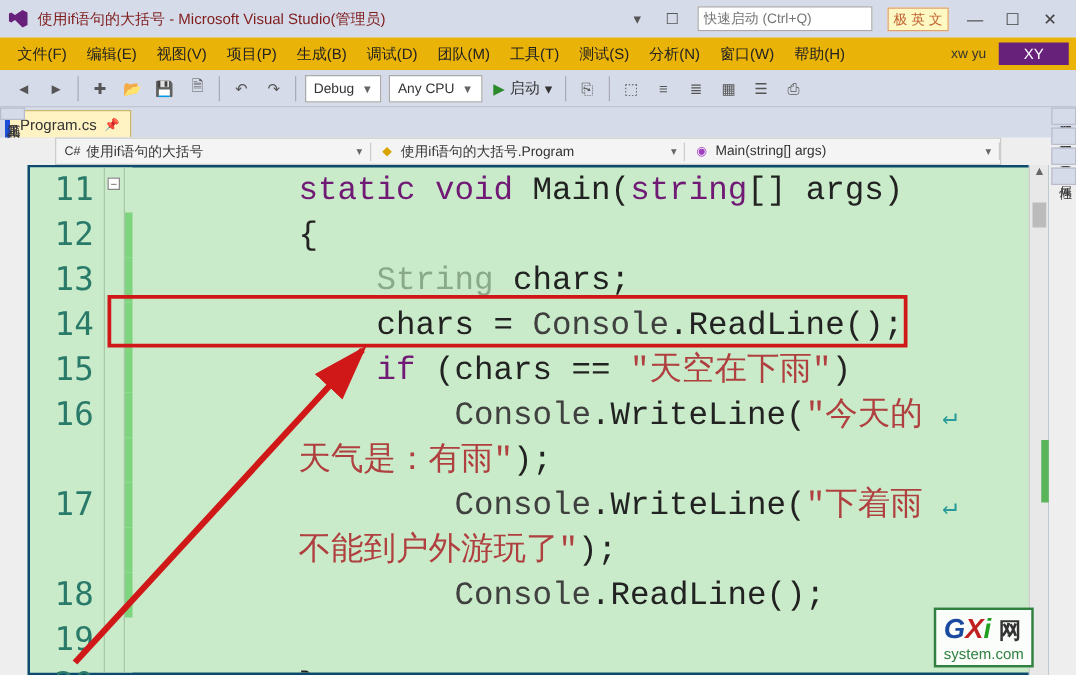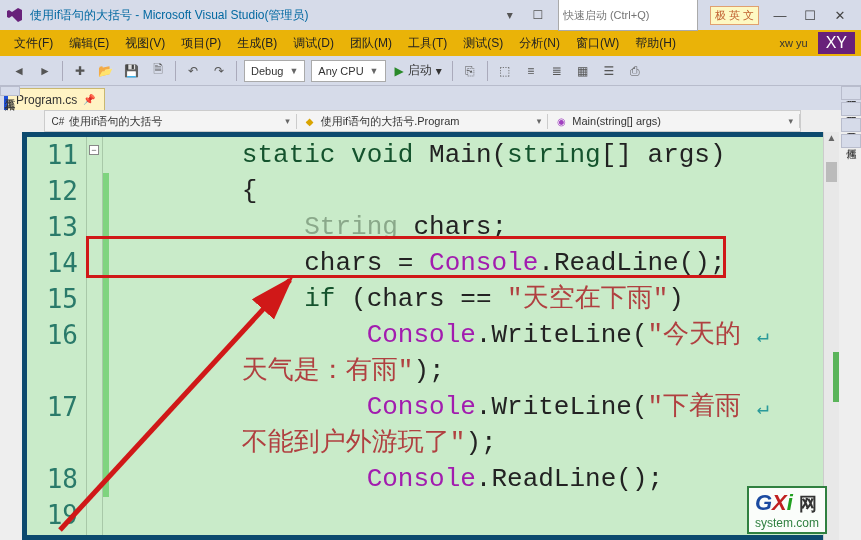--- a/index.html
+++ b/index.html
@@ -8,7 +8,7 @@
 
 .titlebar { height: 30px; background: #d6dbe9; display: flex; align-items: center; padding: 0 6px; }
 .titlebar .vs-icon { width: 18px; height: 18px; display: flex; align-items: center; justify-content: center; margin-right: 6px; }
-.titlebar .title-text { font-size: 12px; color: #0369a1; flex: 0 0 auto; }
+.titlebar .title-text { font-size: 12px; color: #7f1d1d; flex: 0 0 auto; }
 .titlebar .spacer { flex: 1; }
 .titlebar .tb-icon { width: 20px; height: 20px; margin: 0 4px; display: flex; align-items: center; justify-content: center; color: #555; }
 .titlebar .quicklaunch { width: 140px; height: 32px; border: 1px solid #aaa; background: #fff; padding: 0 4px; font-size: 11px; color: #999; margin: 0 6px; }

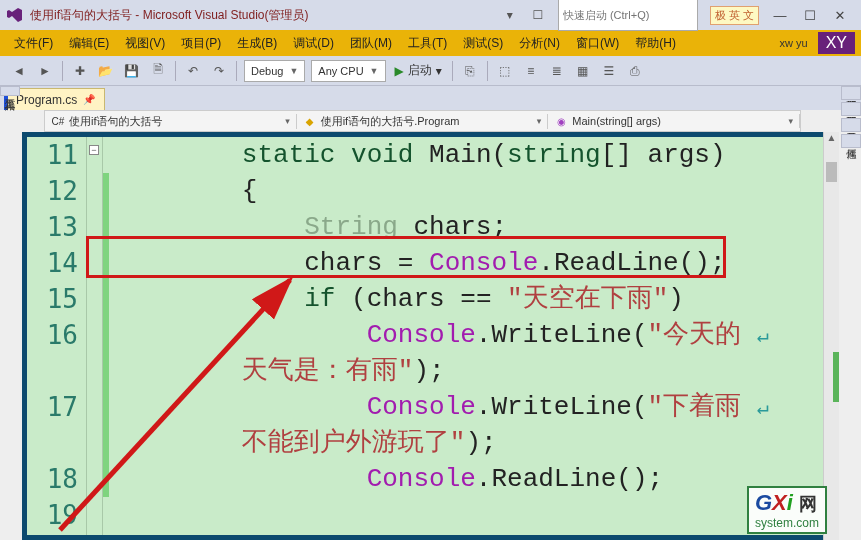--- a/index.html
+++ b/index.html
@@ -11,7 +11,7 @@
 .titlebar .title-text { font-size: 12px; color: #7f1d1d; flex: 0 0 auto; }
 .titlebar .spacer { flex: 1; }
 .titlebar .tb-icon { width: 20px; height: 20px; margin: 0 4px; display: flex; align-items: center; justify-content: center; color: #555; }
-.titlebar .quicklaunch { width: 140px; height: 32px; border: 1px solid #aaa; background: #fff; padding: 0 4px; font-size: 11px; color: #999; margin: 0 6px; }
+.titlebar .quicklaunch { width: 140px; height: 20px; border: 1px solid #aaa; background: #fff; padding: 0 4px; font-size: 11px; color: #999; margin: 0 6px; }
 .titlebar .ime-badge { border: 1px solid #e0a070; color: #c06030; background: #fef9c3; padding: 1px 4px; font-size: 11px; margin: 0 6px; }
 .titlebar .win-btn { width: 30px; height: 24px; display: flex; align-items: center; justify-content: center; color: #444; font-size: 13px; }
 

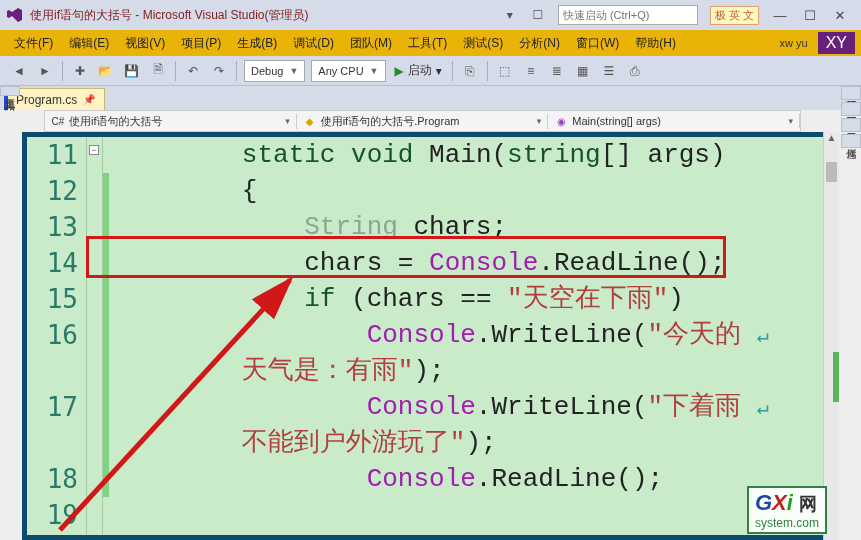--- a/index.html
+++ b/index.html
@@ -20,7 +20,7 @@
 .menuitem { padding: 2px 8px; color: #222; font-size: 12px; }
 .menubar .spacer { flex: 1; }
 .user-badge { color: #333; padding: 2px 6px; font-size: 11px; }
-.user-initials { background: #68217a; color: #fff; padding: 2px 8px; font-size: 16px; margin-left: 4px; }
+.user-initials { background: #68217a; color: #fff; padding: 2px 20px; font-size: 12px; margin-left: 4px; }
 
 
 .toolbar { height: 30px; background: #d6dbe9; display: flex; align-items: center; padding: 0 6px; border-bottom: 1px solid #b8bccc; }

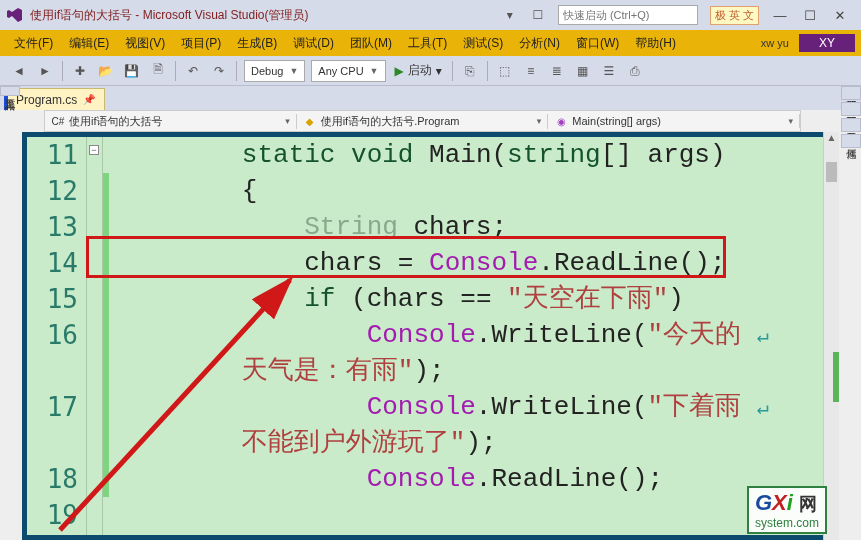--- a/index.html
+++ b/index.html
@@ -48,7 +48,7 @@
 .right-tool { background: #d6dbe9; color: #333; font-size: 10px; writing-mode: vertical-rl; padding: 6px 2px; border: 1px solid #b8bccc; margin-bottom: 2px; text-align: center; }
 
 
-.editor-wrap { position: absolute; left: 22px; right: 22px; top: 132px; bottom: 0; background: #c9ebc9; display: flex; border: 5px solid #0c4a6e; }
+.editor-wrap { position: absolute; left: 22px; right: 22px; top: 132px; bottom: 0; background: #c9ebc9; display: flex; border: 2px solid #0c4a6e; }
 .gutter { width: 60px; background: #c9ebc9; color: #2a7a6a; font-family: Consolas, monospace; font-size: 26px; text-align: right; padding-right: 8px; border-right: 1px solid #a8c8a8; }
 .gutter .ln { height: 36px; line-height: 36px; }
 .fold-col { width: 16px; background: #c9ebc9; border-right: 1px solid #a8c8a8; position: relative; }

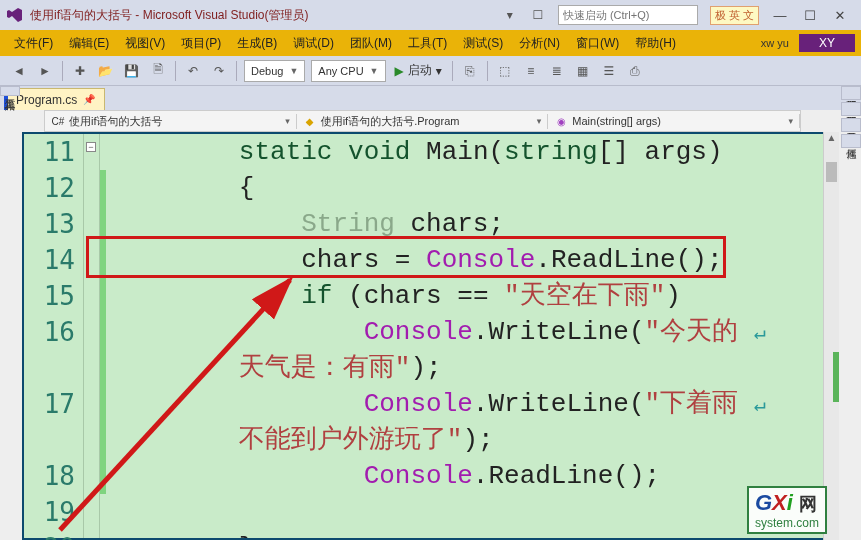--- a/index.html
+++ b/index.html
@@ -58,7 +58,7 @@
 .change-col .chg.mod { background: #7fd47f; }
 .code-col { flex: 1; font-family: Consolas, "Courier New", monospace; font-size: 26px; line-height: 36px; color: #222; padding-left: 8px; white-space: pre; position: relative; overflow: hidden; }
 .code-col .line { height: 36px; }
-.kw { color: #14532d; }
+.kw { color: #701a75; }
 .str { color: #b04040; }
 .cls { color: #a21caf; }
 .faded { color: #8aa88a; }

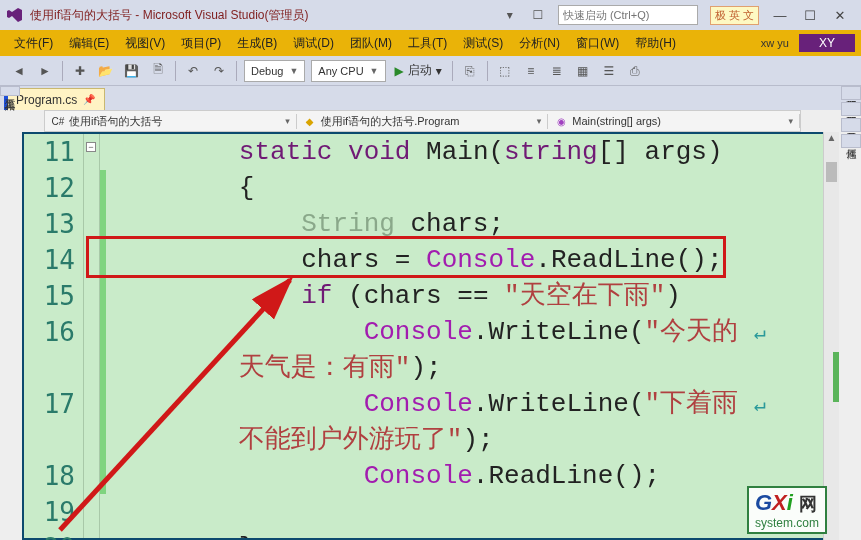--- a/index.html
+++ b/index.html
@@ -60,7 +60,7 @@
 .code-col .line { height: 36px; }
 .kw { color: #701a75; }
 .str { color: #b04040; }
-.cls { color: #a21caf; }
+.cls { color: #404040; }
 .faded { color: #8aa88a; }
 .wrap-glyph { color: #2a9a9a; font-size: 20px; }
 

